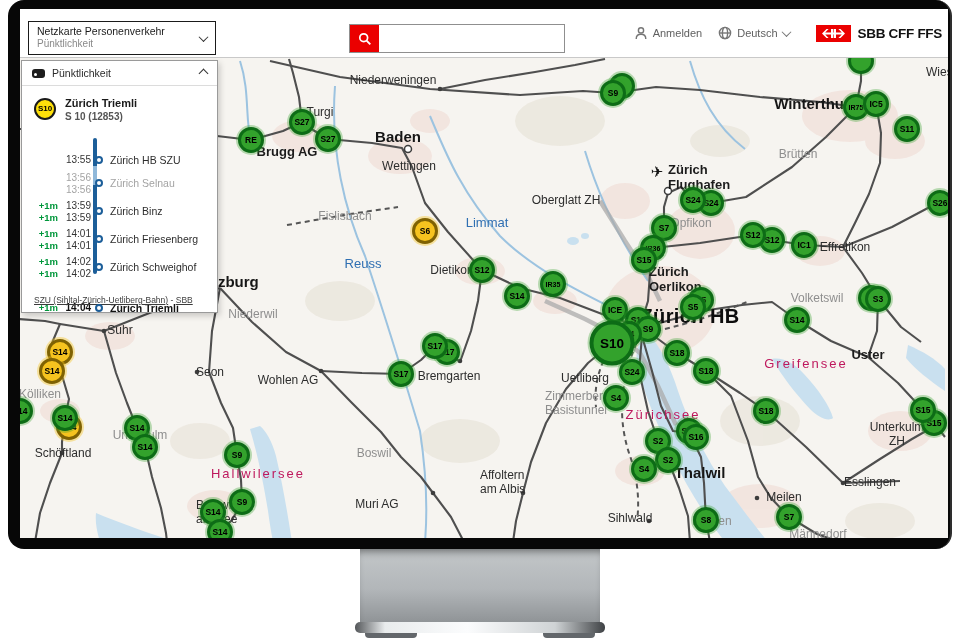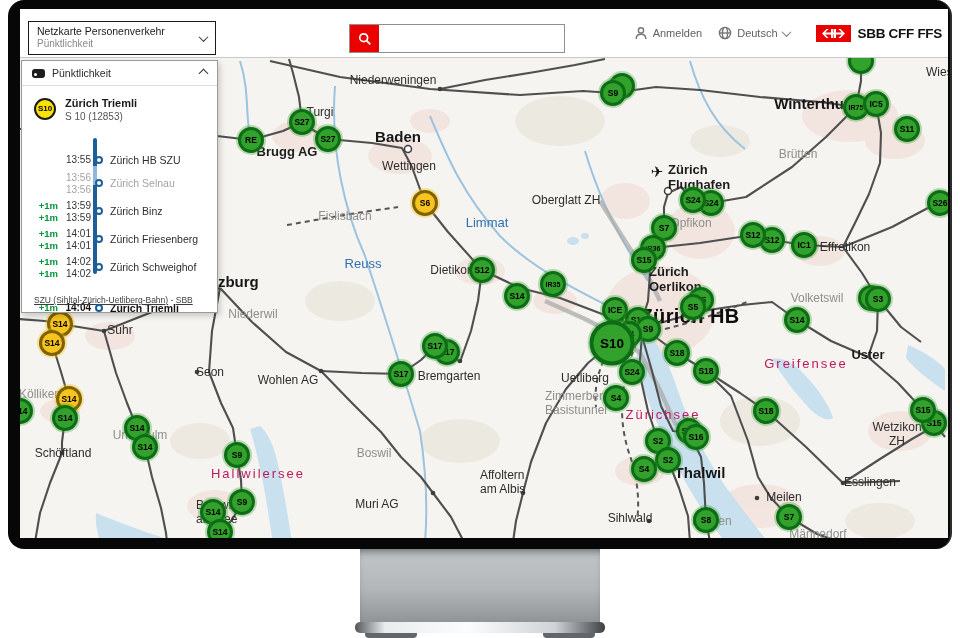--- a/index.html
+++ b/index.html
@@ -51,7 +51,7 @@
   .train-row { display:flex; align-items:center; gap:9px; padding:10px 10px 6px 12px; }
   .train-badge { width:22px; height:22px; border-radius:50%; background:var(--panel_badge_yellow); border:2px solid #1a1a1a; display:flex; align-items:center; justify-content:center; font-size:8px; font-weight:bold; color:#000; flex:none; }
   .train-name { font-size:11px; font-weight:bold; color:#1a1a1a; line-height:1.35; }
-  .train-line { font-size:10px; color:#555; }
+  .train-line { font-size:10px; color:#555;font-weight:bold; }
   .stops { position:relative; padding:4px 0 0 10px; }
   .tl-line { position:absolute; left:71px; top:10px; height:136px; width:4px; background:var(--timeline_blue); border-radius:2px; }
   .tl-light { position:absolute; left:71px; top:38px; height:19px; width:4px; background:#8fb8da; }

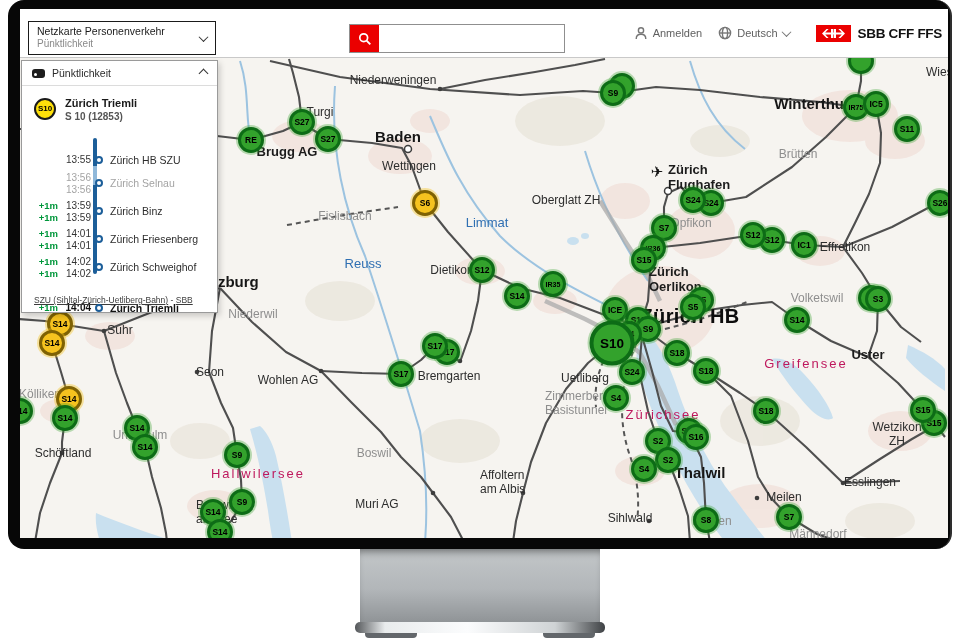--- a/index.html
+++ b/index.html
@@ -40,7 +40,7 @@
   .plane { position:absolute; transform:translate(-50%,-50%); font-size:15px; color:#111; z-index:2; }
   .badge { position:absolute; transform:translate(-50%,-50%); width:26px; height:26px; border-radius:50%; display:flex; align-items:center; justify-content:center; font-weight:bold; font-size:8.5px; color:#000; z-index:3; cursor:pointer; }
   .badge.g { background:var(--badge_green); border:3px solid var(--badge_green_border); box-shadow:0 0 0 2px rgba(51,162,44,.33); }
-  .badge.y { background:var(--badge_yellow); border:3px solid var(--badge_yellow_border); box-shadow:0 0 0 2px rgba(246,195,31,.4); }
+  .badge.y { background:var(--badge_yellow); border:3px solid var(--badge_yellow_border); box-shadow:0 0 0 2px rgba(246,195,31,.4);margin-top:28px; }
   .badge.lg { width:45px; height:45px; font-size:13.5px; border-width:4px; z-index:4; }
   
   .panel { position:absolute; left:1px; top:51px; width:197px; height:253px; background:#fff; border:1px solid #9a9a9a; box-shadow:2px 3px 6px rgba(0,0,0,.18); z-index:25; }

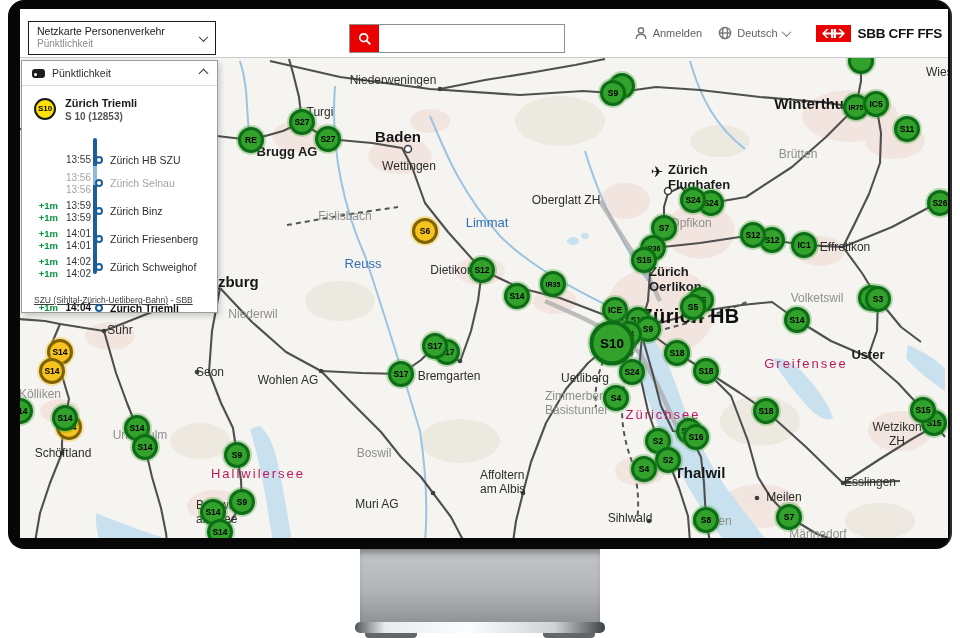--- a/index.html
+++ b/index.html
@@ -249,7 +249,7 @@
         <div class="ml m" style="left: 797px; top: 240px;">Volketswil</div>
         <div class="ml b" style="left: 848px; top: 297px;">Uster</div>
         <div class="ml wm" style="left: 786px; top: 306px;">Greifensee</div>
-        <div class="ml n" style="left: 877px; top: 376px;">Wetzikon ZH</div>
+        <div class="ml n" style="left: 877px; top: 376px;">Unterkulm ZH</div>
         <div class="ml n" style="left: 850px; top: 424px;">Esslingen</div>
         <div class="ml n" style="left: 764px; top: 439px;">Meilen</div>
         <div class="ml m" style="left: 798px; top: 476px;">Männedorf</div>

